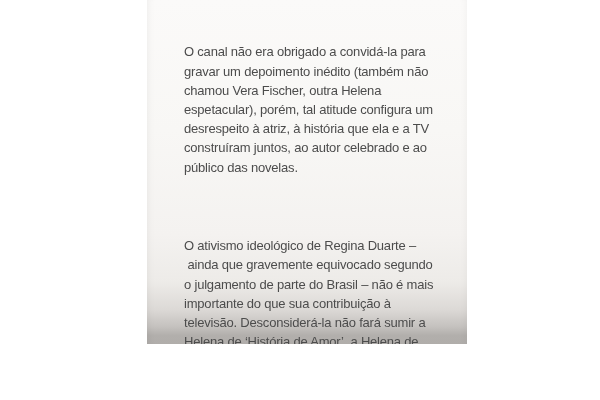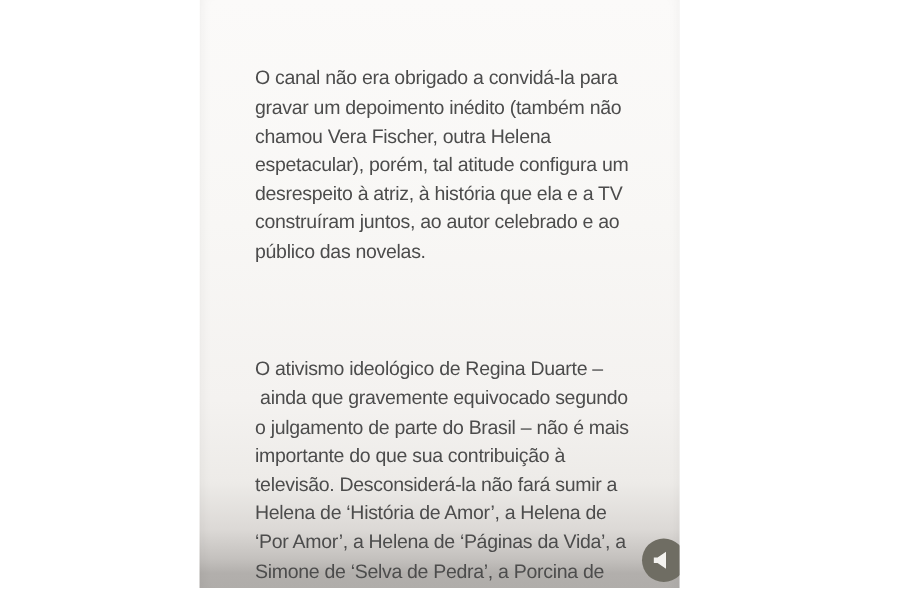--- a/index.html
+++ b/index.html
@@ -17,10 +17,10 @@
   }
   .video-frame {
     position: absolute;
-    left: 133px;
+    left: 147px;
     top: 0;
     width: 320px;
-    height: 392px;
+    height: 344px;
     overflow: hidden;
     background: linear-gradient(180deg,
       #fbfaf9 0%,

